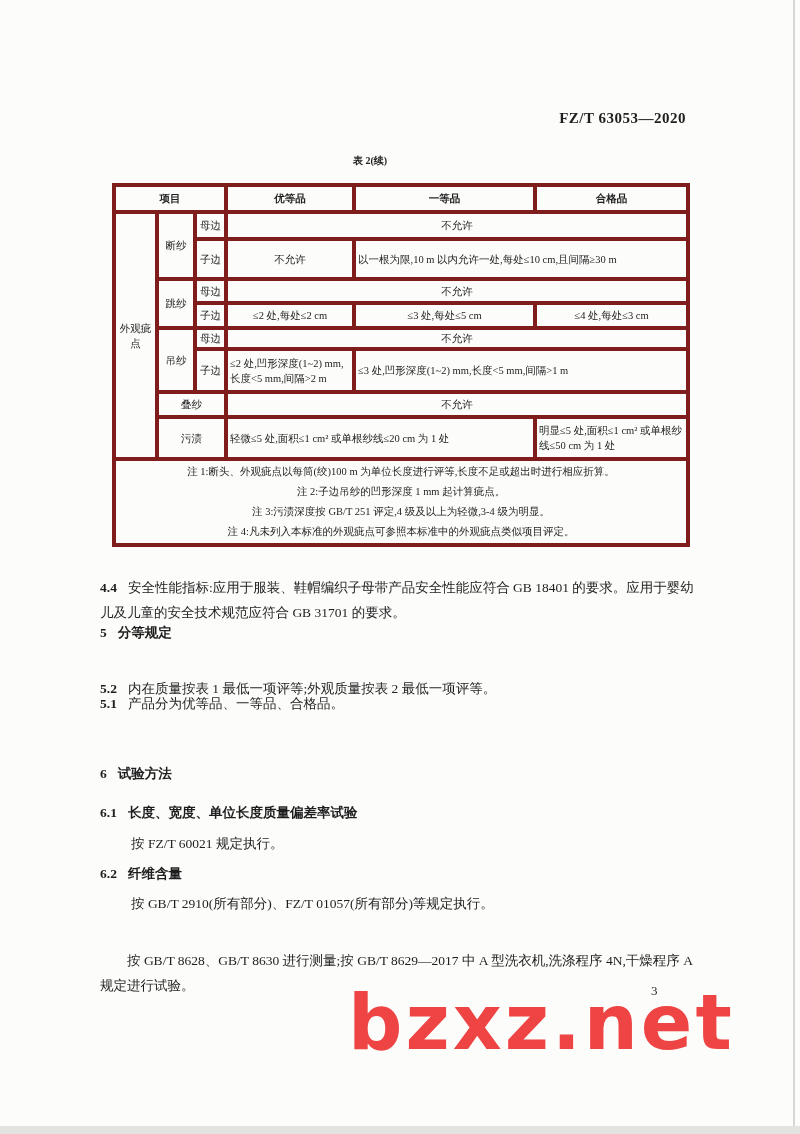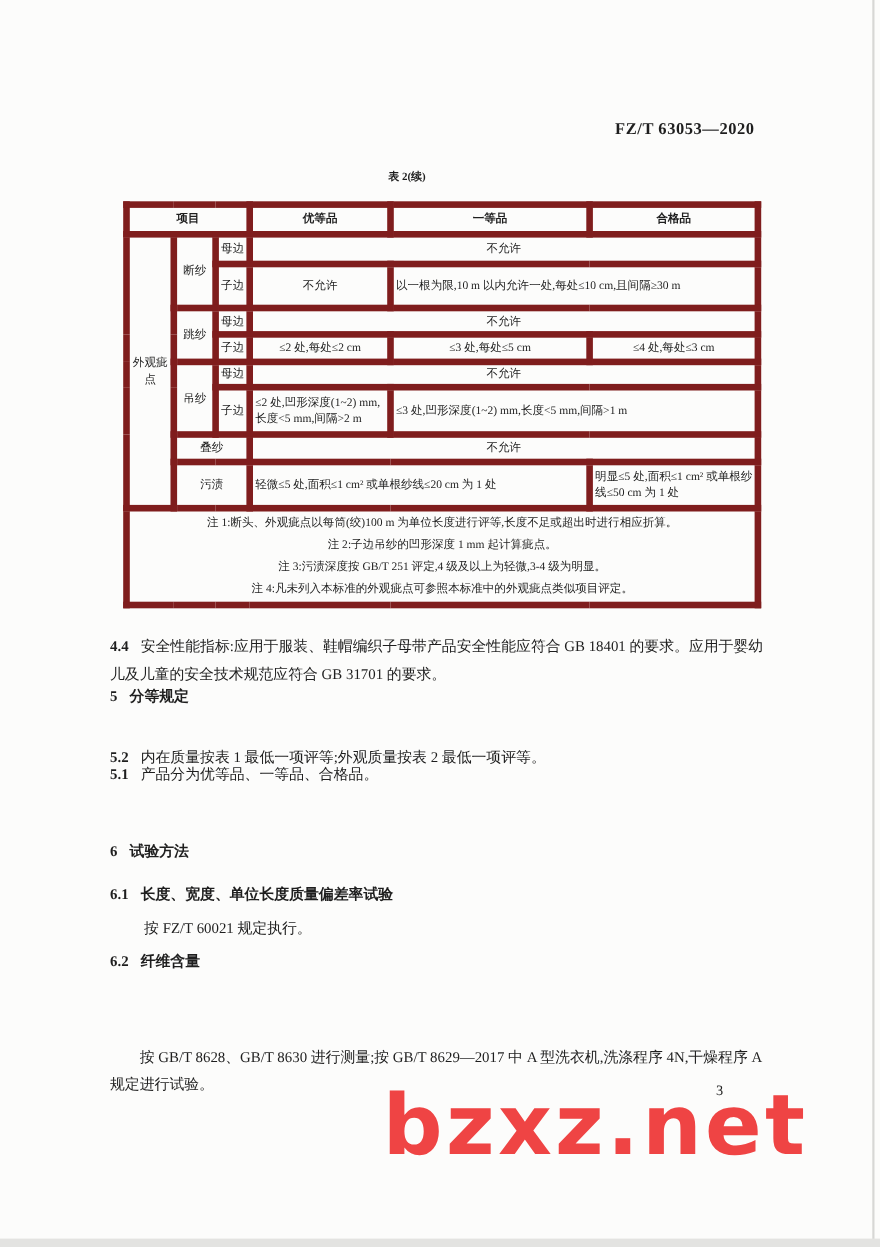--- a/index.html
+++ b/index.html
@@ -30,7 +30,7 @@
     font-size:10.5px;line-height:15px;z-index:2;
     border:2px solid #2b2b2b;
   }
-  table.defects td{border:6px solid #7f1d1d;padding:1px 2px;vertical-align:middle;}
+  table.defects td{border:4px solid #7f1d1d;padding:1px 2px;vertical-align:middle;}
   td.center{text-align:center;}
   td.left{text-align:left;padding:2px 7px;}
   .bold{font-weight:bold;}

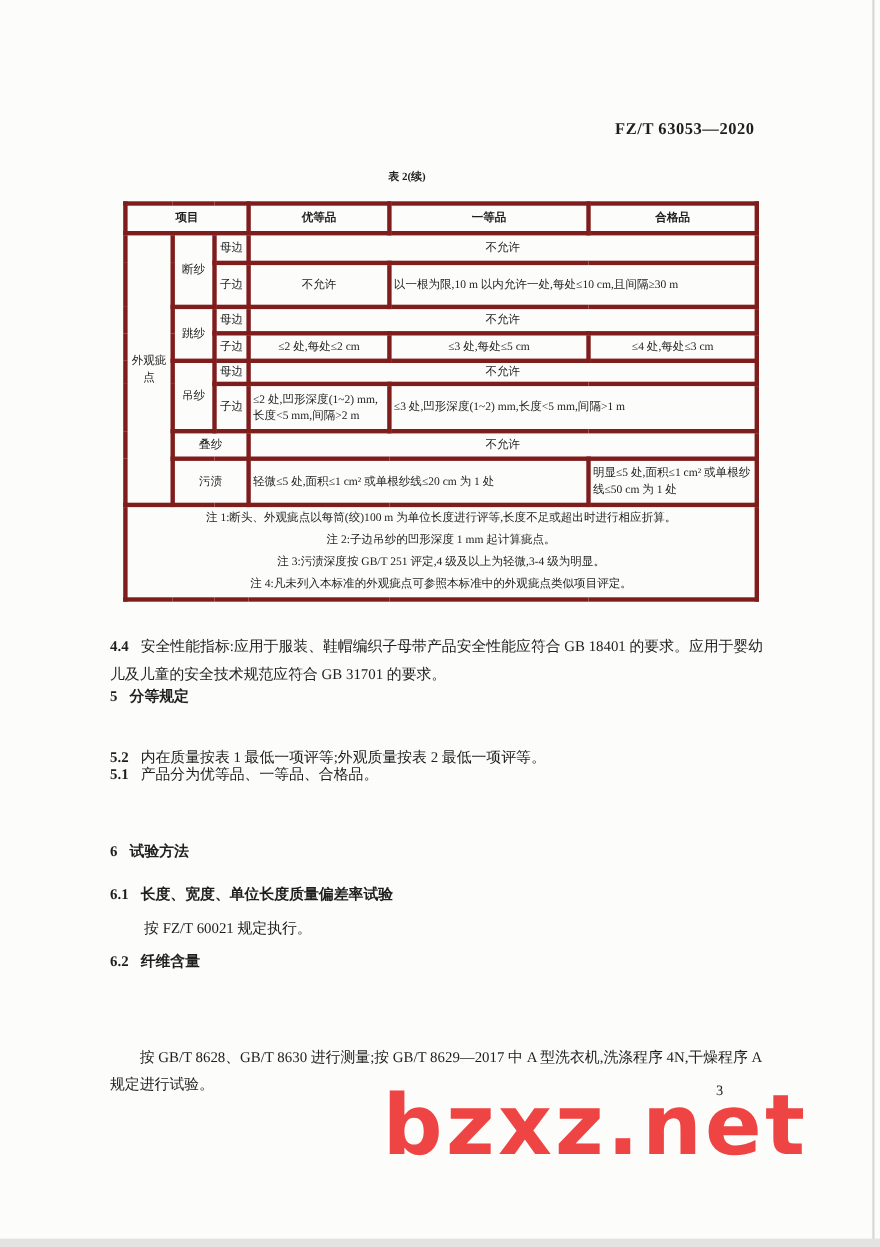--- a/index.html
+++ b/index.html
@@ -150,6 +150,7 @@
   <div class="para heading" style="top:861px;">
     <span class="num">6.2</span><span>纤维含量</span>
   </div>
+  <div class="para indent" style="top:891px;">按 GB/T 2910(所有部分)、FZ/T 01057(所有部分)等规定执行。</div>
 
   <div class="para" style="top:948px;text-indent:2em;width:600px;">按 GB/T 8628、GB/T 8630 进行测量;按 GB/T 8629—2017 中 A 型洗衣机,洗涤程序 4N,干燥程序 A 规定进行试验。</div>
 

